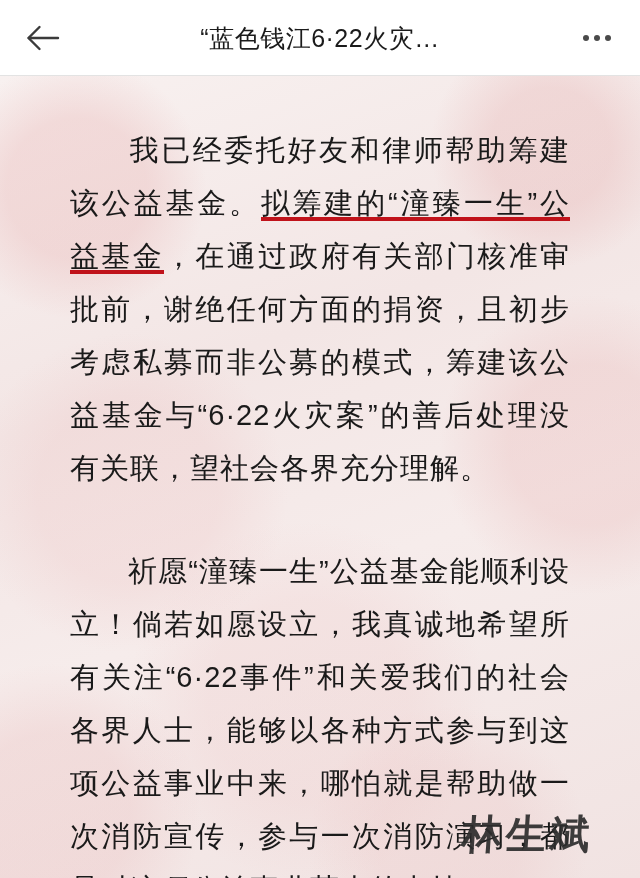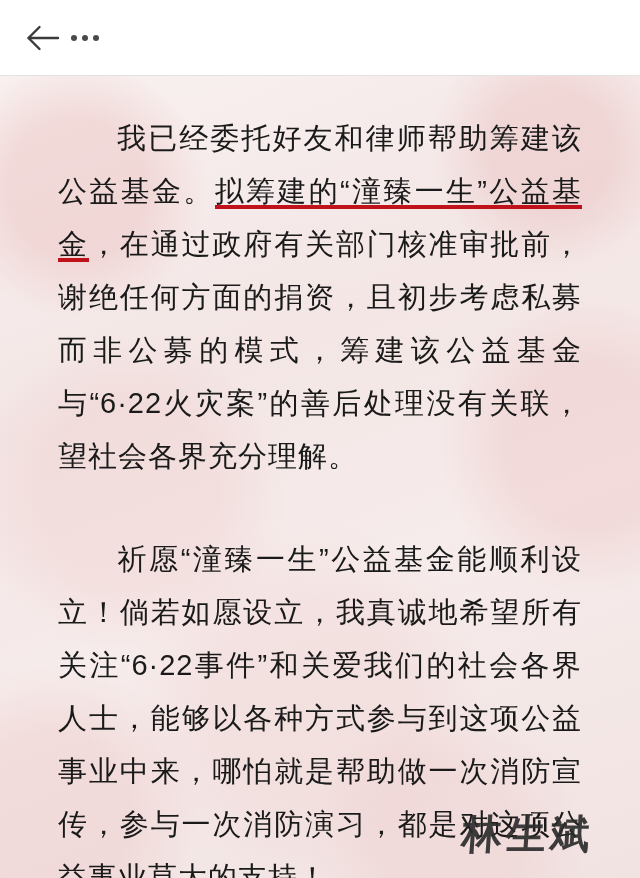--- a/index.html
+++ b/index.html
@@ -159,6 +159,7 @@
         <line x1="2.8" y1="13" x2="32" y2="13" stroke="#3b3b3b" stroke-width="2.4" stroke-linecap="round"></line>
       </svg>
     </div>
+    <div class="topbar-title">“蓝色钱江6·22火灾…</div>
     <div class="more-icon">
       <span class="dot"></span>
       <span class="dot"></span>

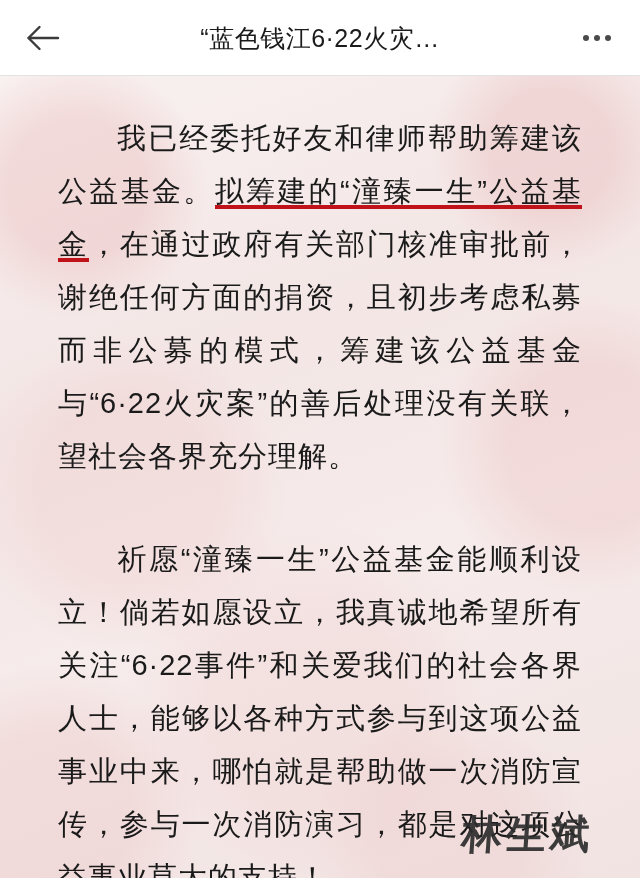--- a/index.html
+++ b/index.html
@@ -116,7 +116,7 @@
     color: #1a1a1a;
     letter-spacing: 1px;
     text-align: justify;
-    margin: 0;
+    margin: 12px;
   }
   .para + .para {
     margin-top: 50px;

